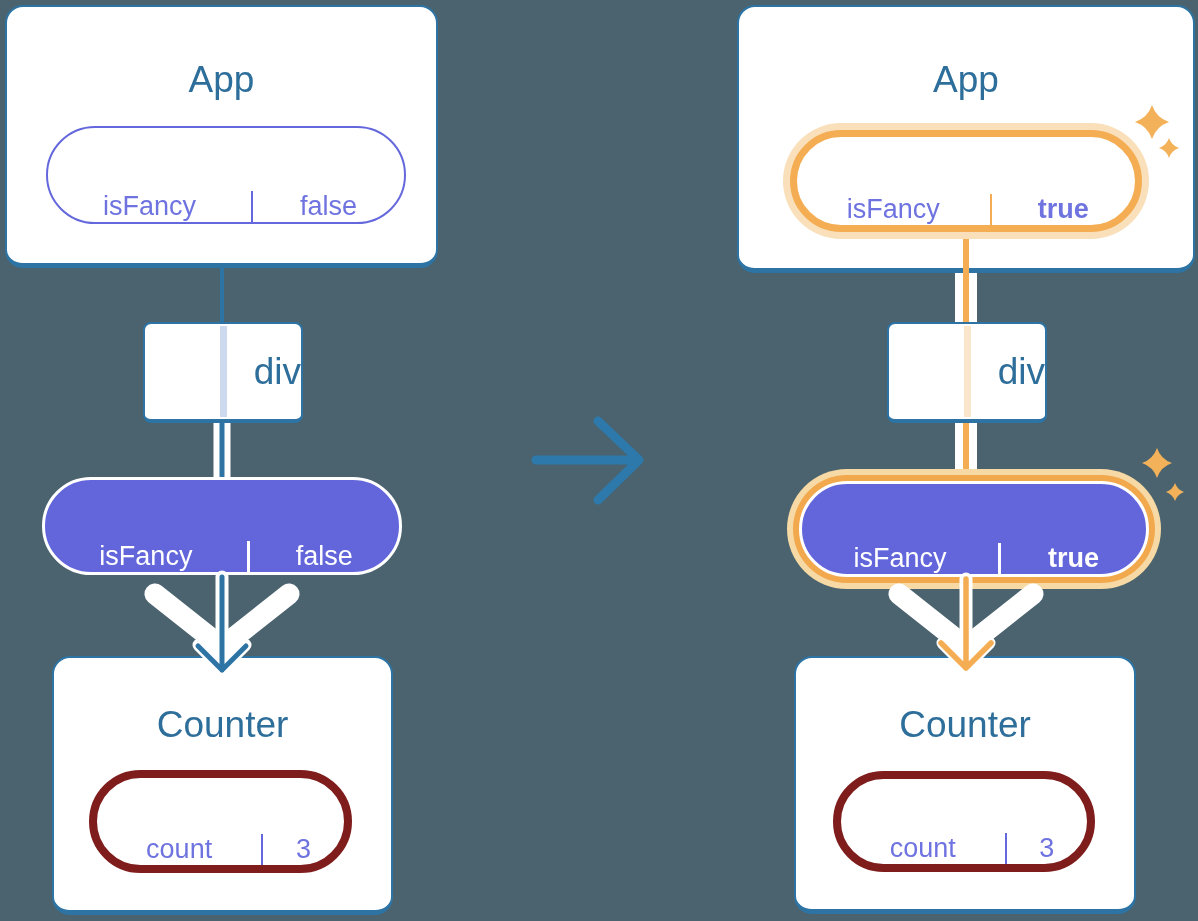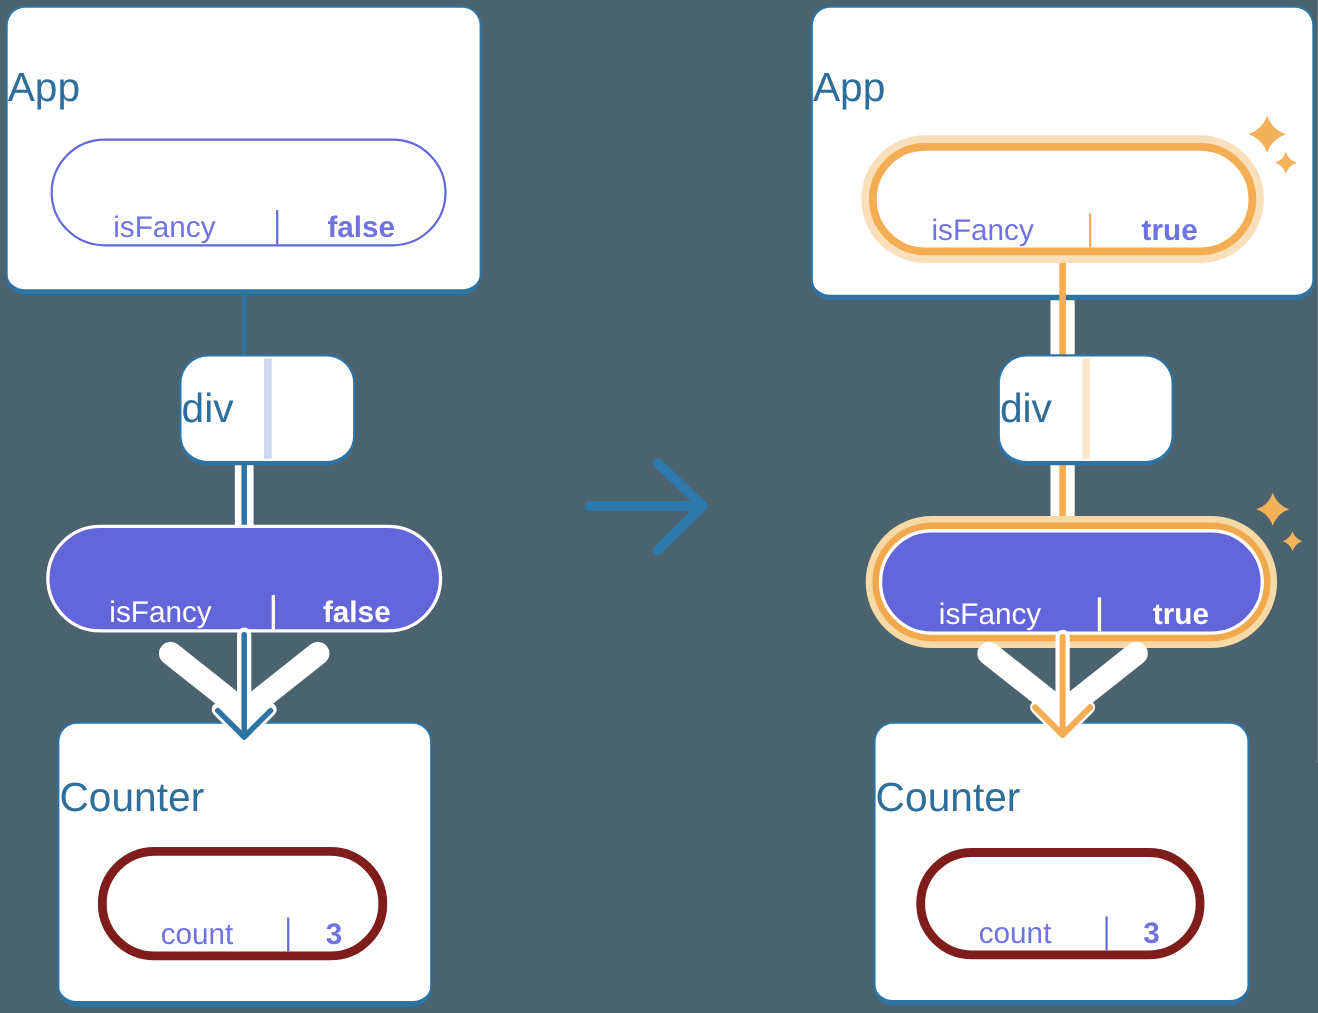--- a/index.html
+++ b/index.html
@@ -32,6 +32,7 @@
   .card-title {
     position: absolute;
     left: 0; right: 0;
+    text-align: center;
     font-size: 37px;
     font-weight: 500;
     color: #2e6e9a;

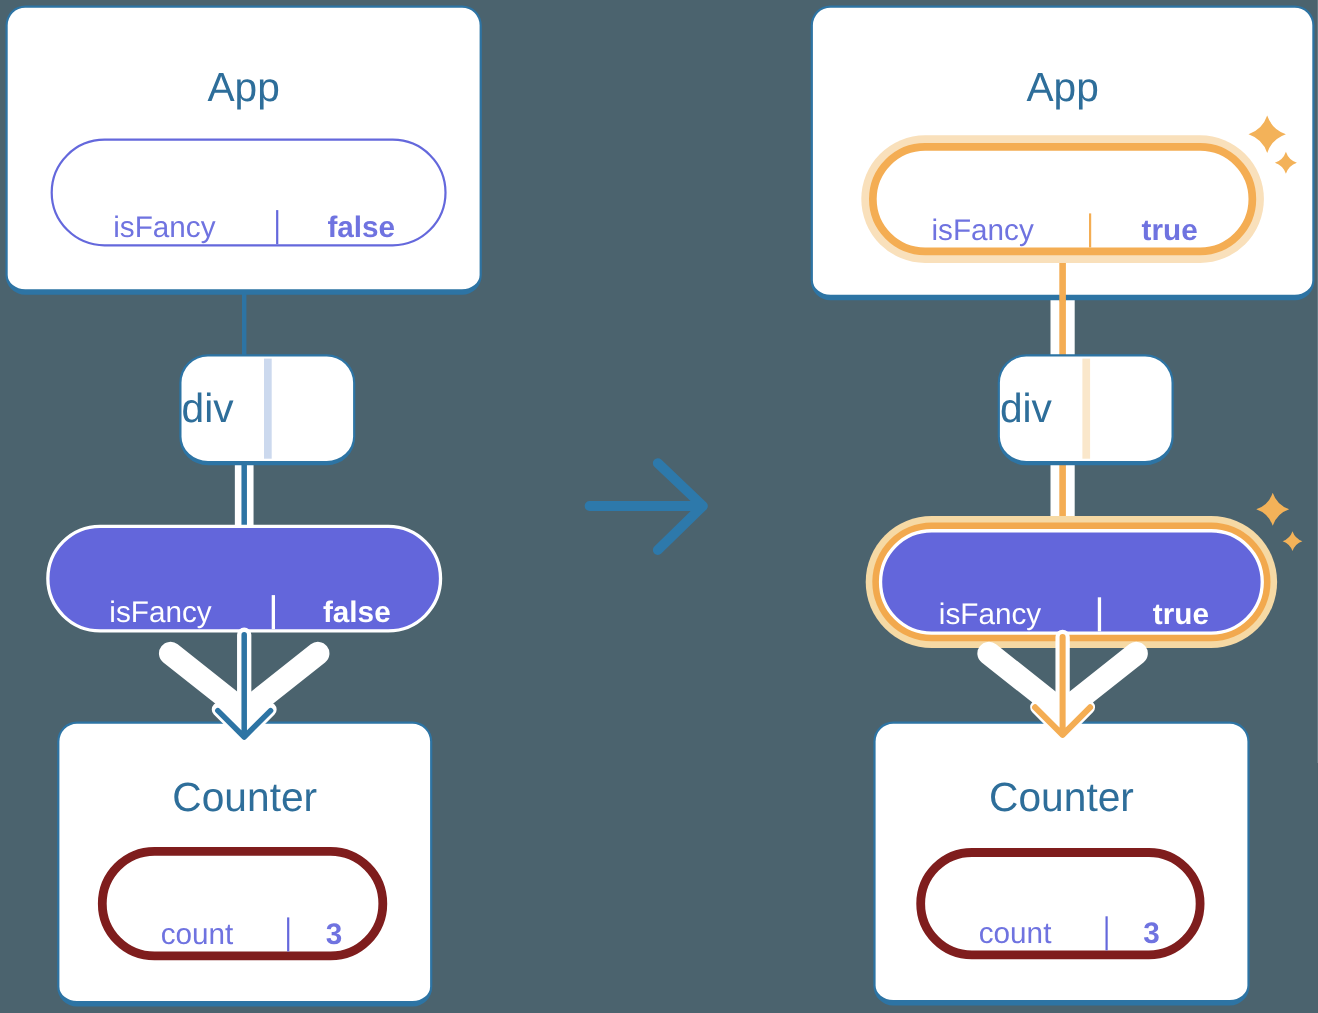--- a/index.html
+++ b/index.html
@@ -90,7 +90,7 @@
     justify-content: center;
   }
   .pill .cell-key   { width: 57%; }
-  .pill .cell-value { width: 43%; font-weight: bold; }
+  .pill .cell-value { width: 43%; }
 
   
   #app-pill-before {

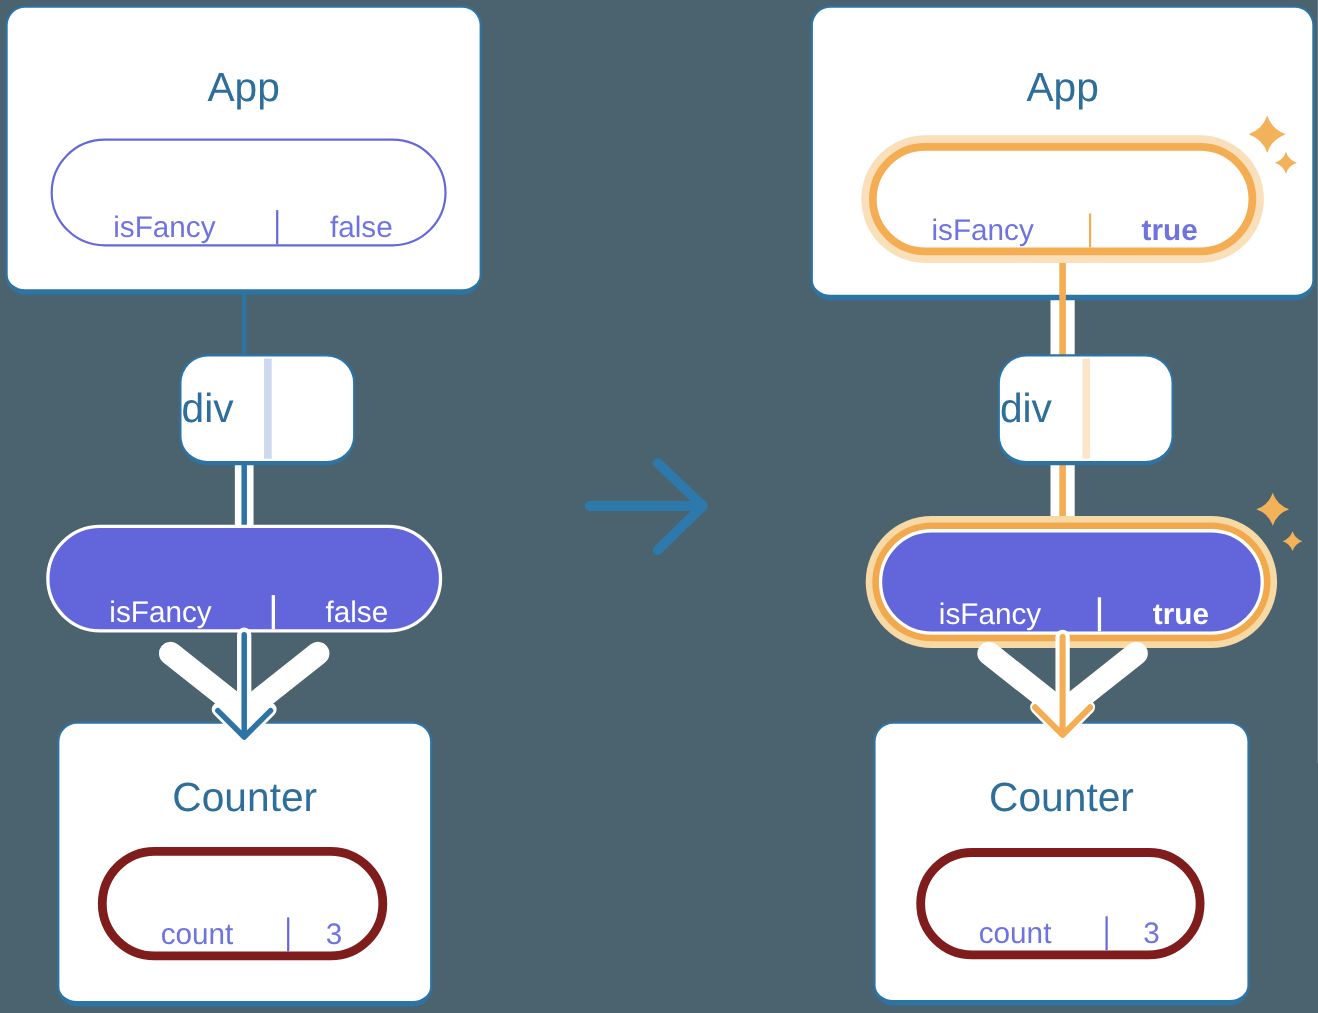--- a/index.html
+++ b/index.html
@@ -52,11 +52,10 @@
     background: #ffffff;
     border: 2px solid #2d74a4;
     border-bottom-width: 4px;
-    border-radius: 26px;
+    border-radius: 8px;
     display: flex;
     align-items: center;
-    justify-content: flex-start;
-    margin-left: 20px;
+    justify-content: flex-end;
   }
   #div-box-before { left: 143px; top: 322px; width: 160px; height: 101px; }
   #div-box-after  { left: 887px; top: 322px; width: 160px; height: 101px; }

